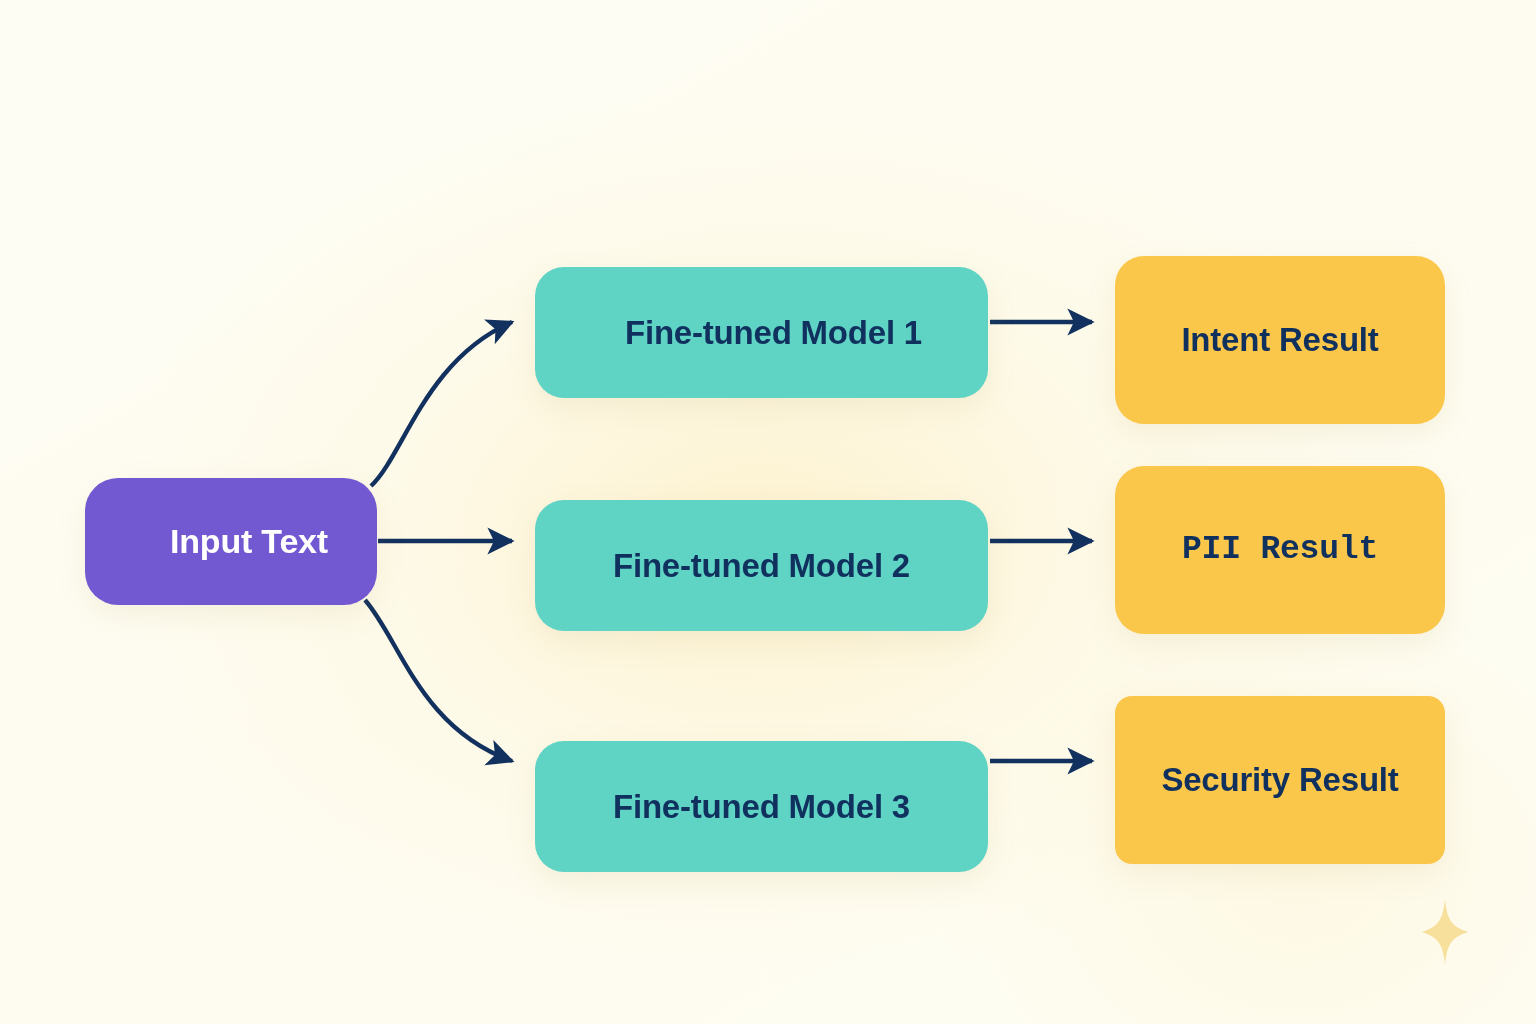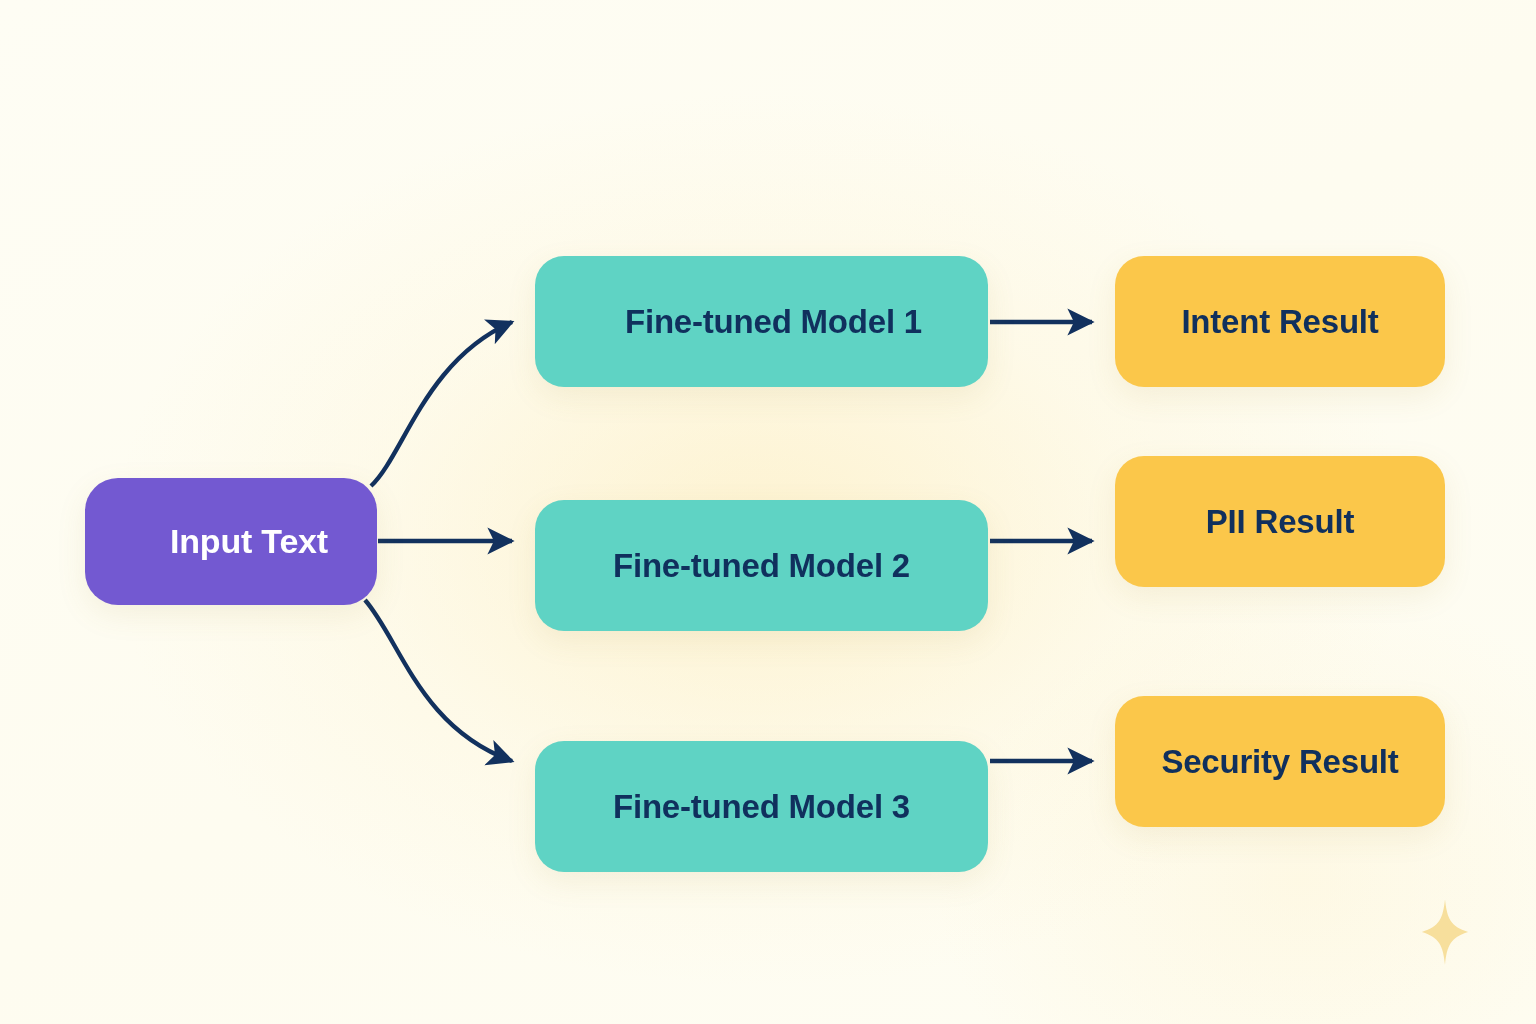--- a/index.html
+++ b/index.html
@@ -73,7 +73,7 @@
     color: #10305d;
     font-size: 33px;
   }
-  .model-0 { top: 256px; padding-left: 24px; }
+  .model-0 { top: 267px; padding-left: 24px; }
   .model-1 { top: 476px; margin-top: 24px; }
   .model-2 { top: 696px; margin-top: 45px; }
 

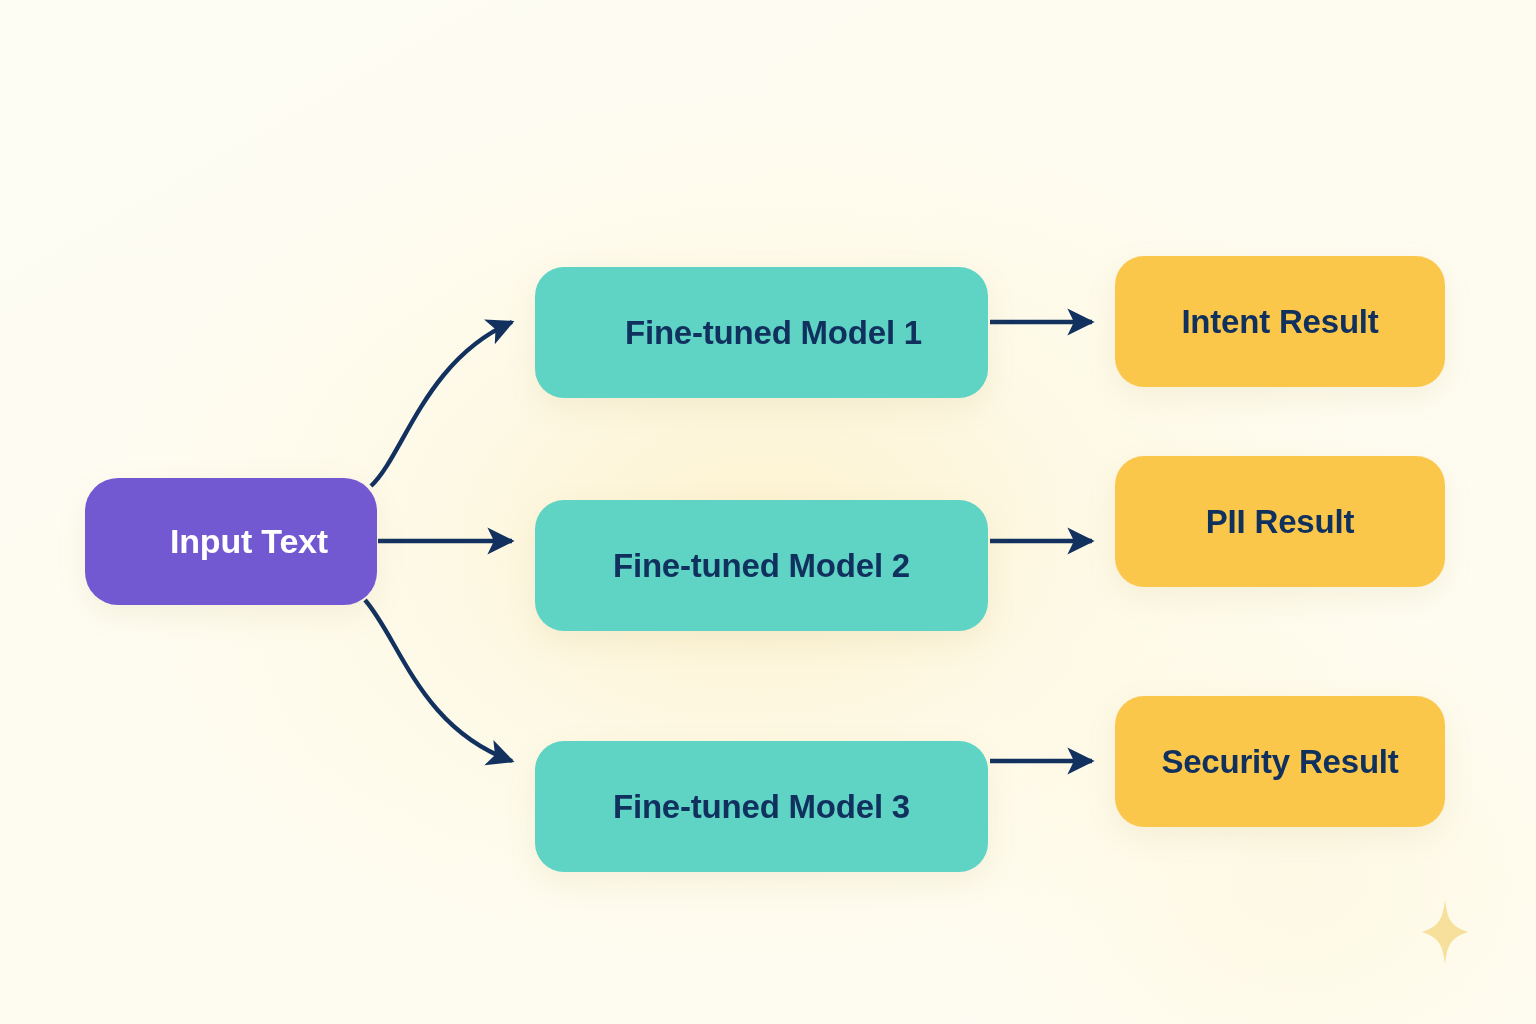--- a/index.html
+++ b/index.html
@@ -81,7 +81,7 @@
   .node-result {
     left: 1115px;
     width: 330px;
-    height: 131px;
+    height: 168px;
     background: #fbc74a;
     border-radius: 29px;
     box-shadow: 0 10px 30px rgba(170,140,50,0.10);

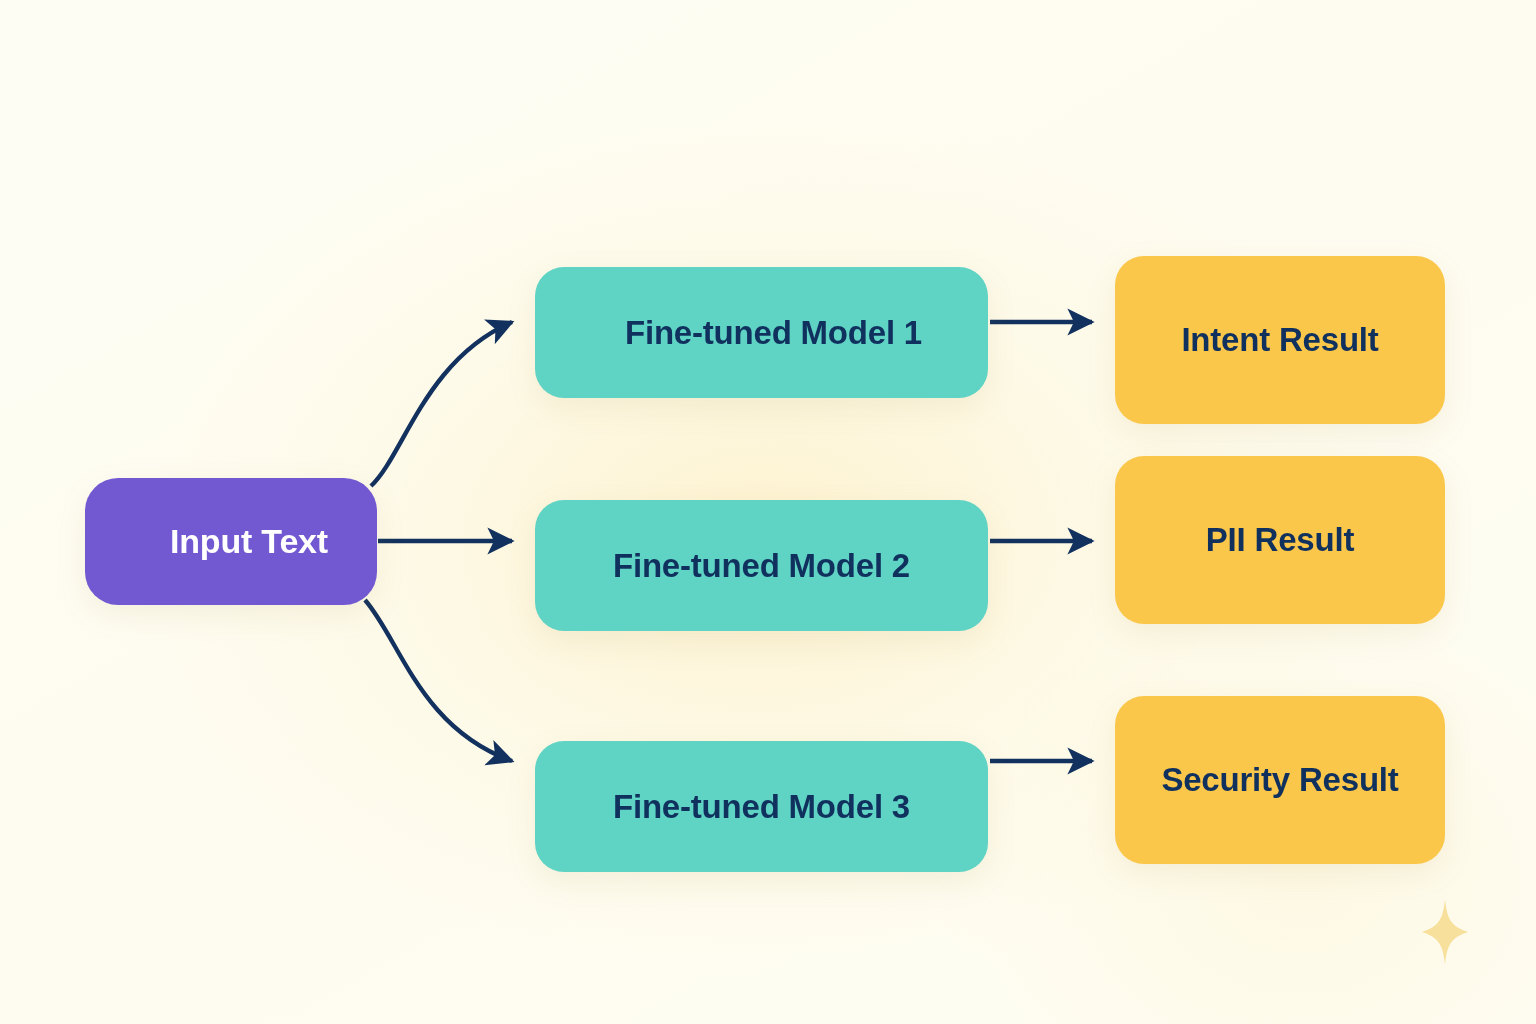--- a/index.html
+++ b/index.html
@@ -91,7 +91,7 @@
     font-size: 33px;
   }
   .result-0 { top: 256px; }
-  .result-1 { top: 456px; }
+  .result-1 { top: 466px; font-family: Liberation Mono, monospace; }
   .result-2 { top: 696px; }
 
   

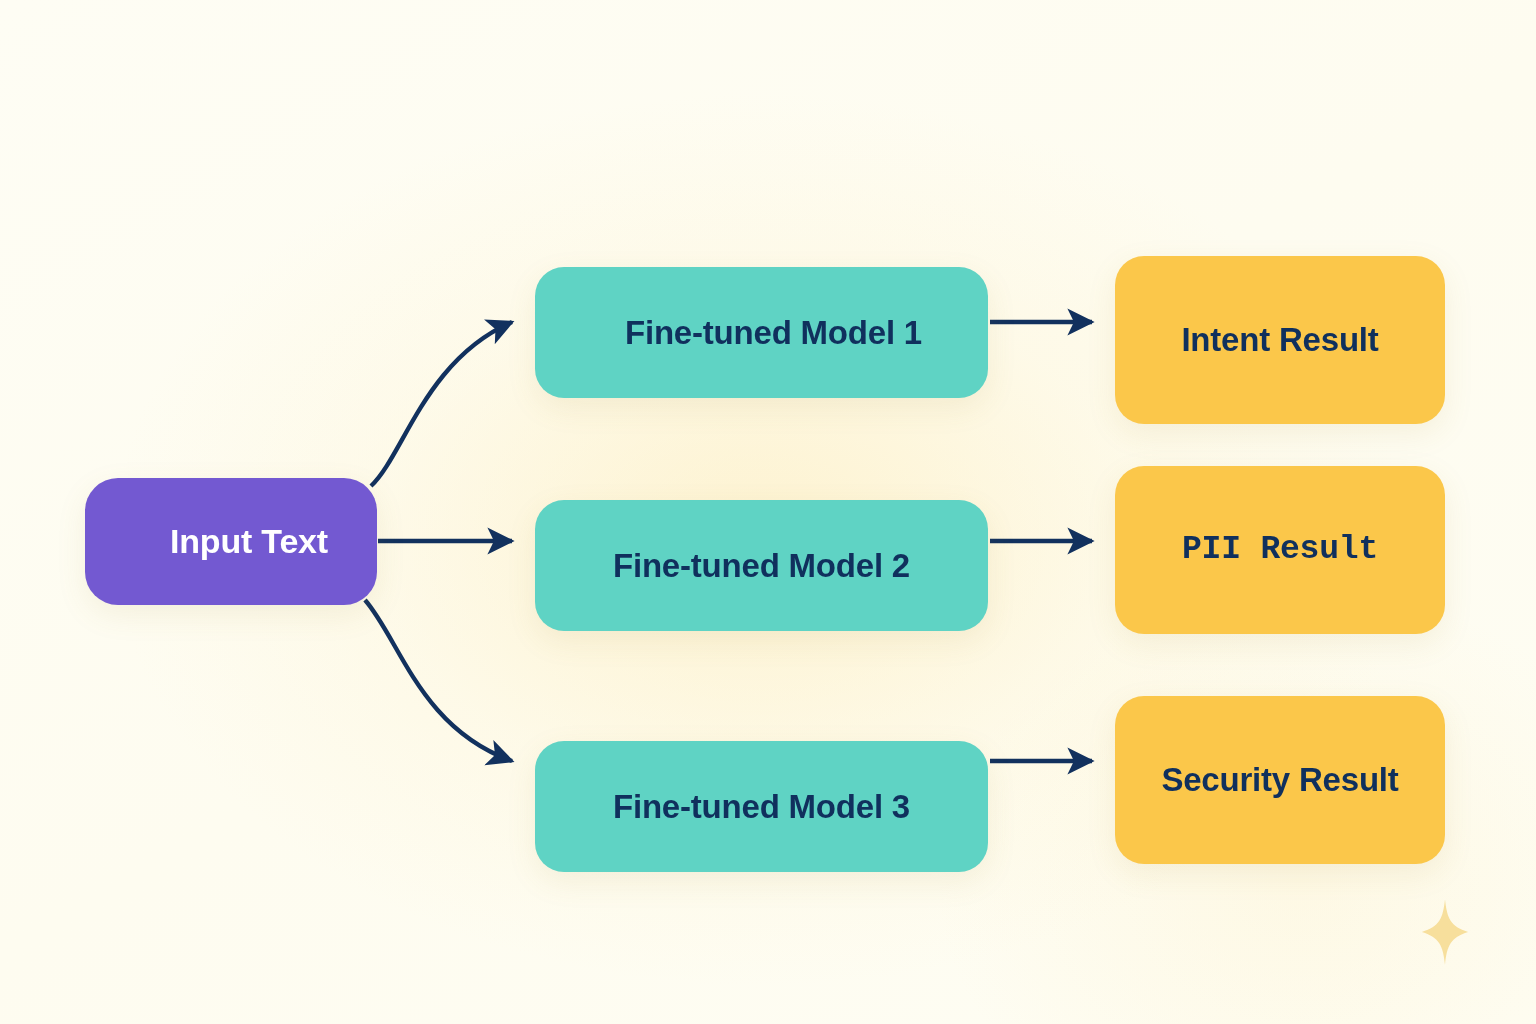--- a/index.html
+++ b/index.html
@@ -92,7 +92,7 @@
   }
   .result-0 { top: 256px; }
   .result-1 { top: 466px; font-family: Liberation Mono, monospace; }
-  .result-2 { top: 696px; }
+  .result-2 { top: 696px; border-radius: 17px; }
 
   
   .sparkle {

